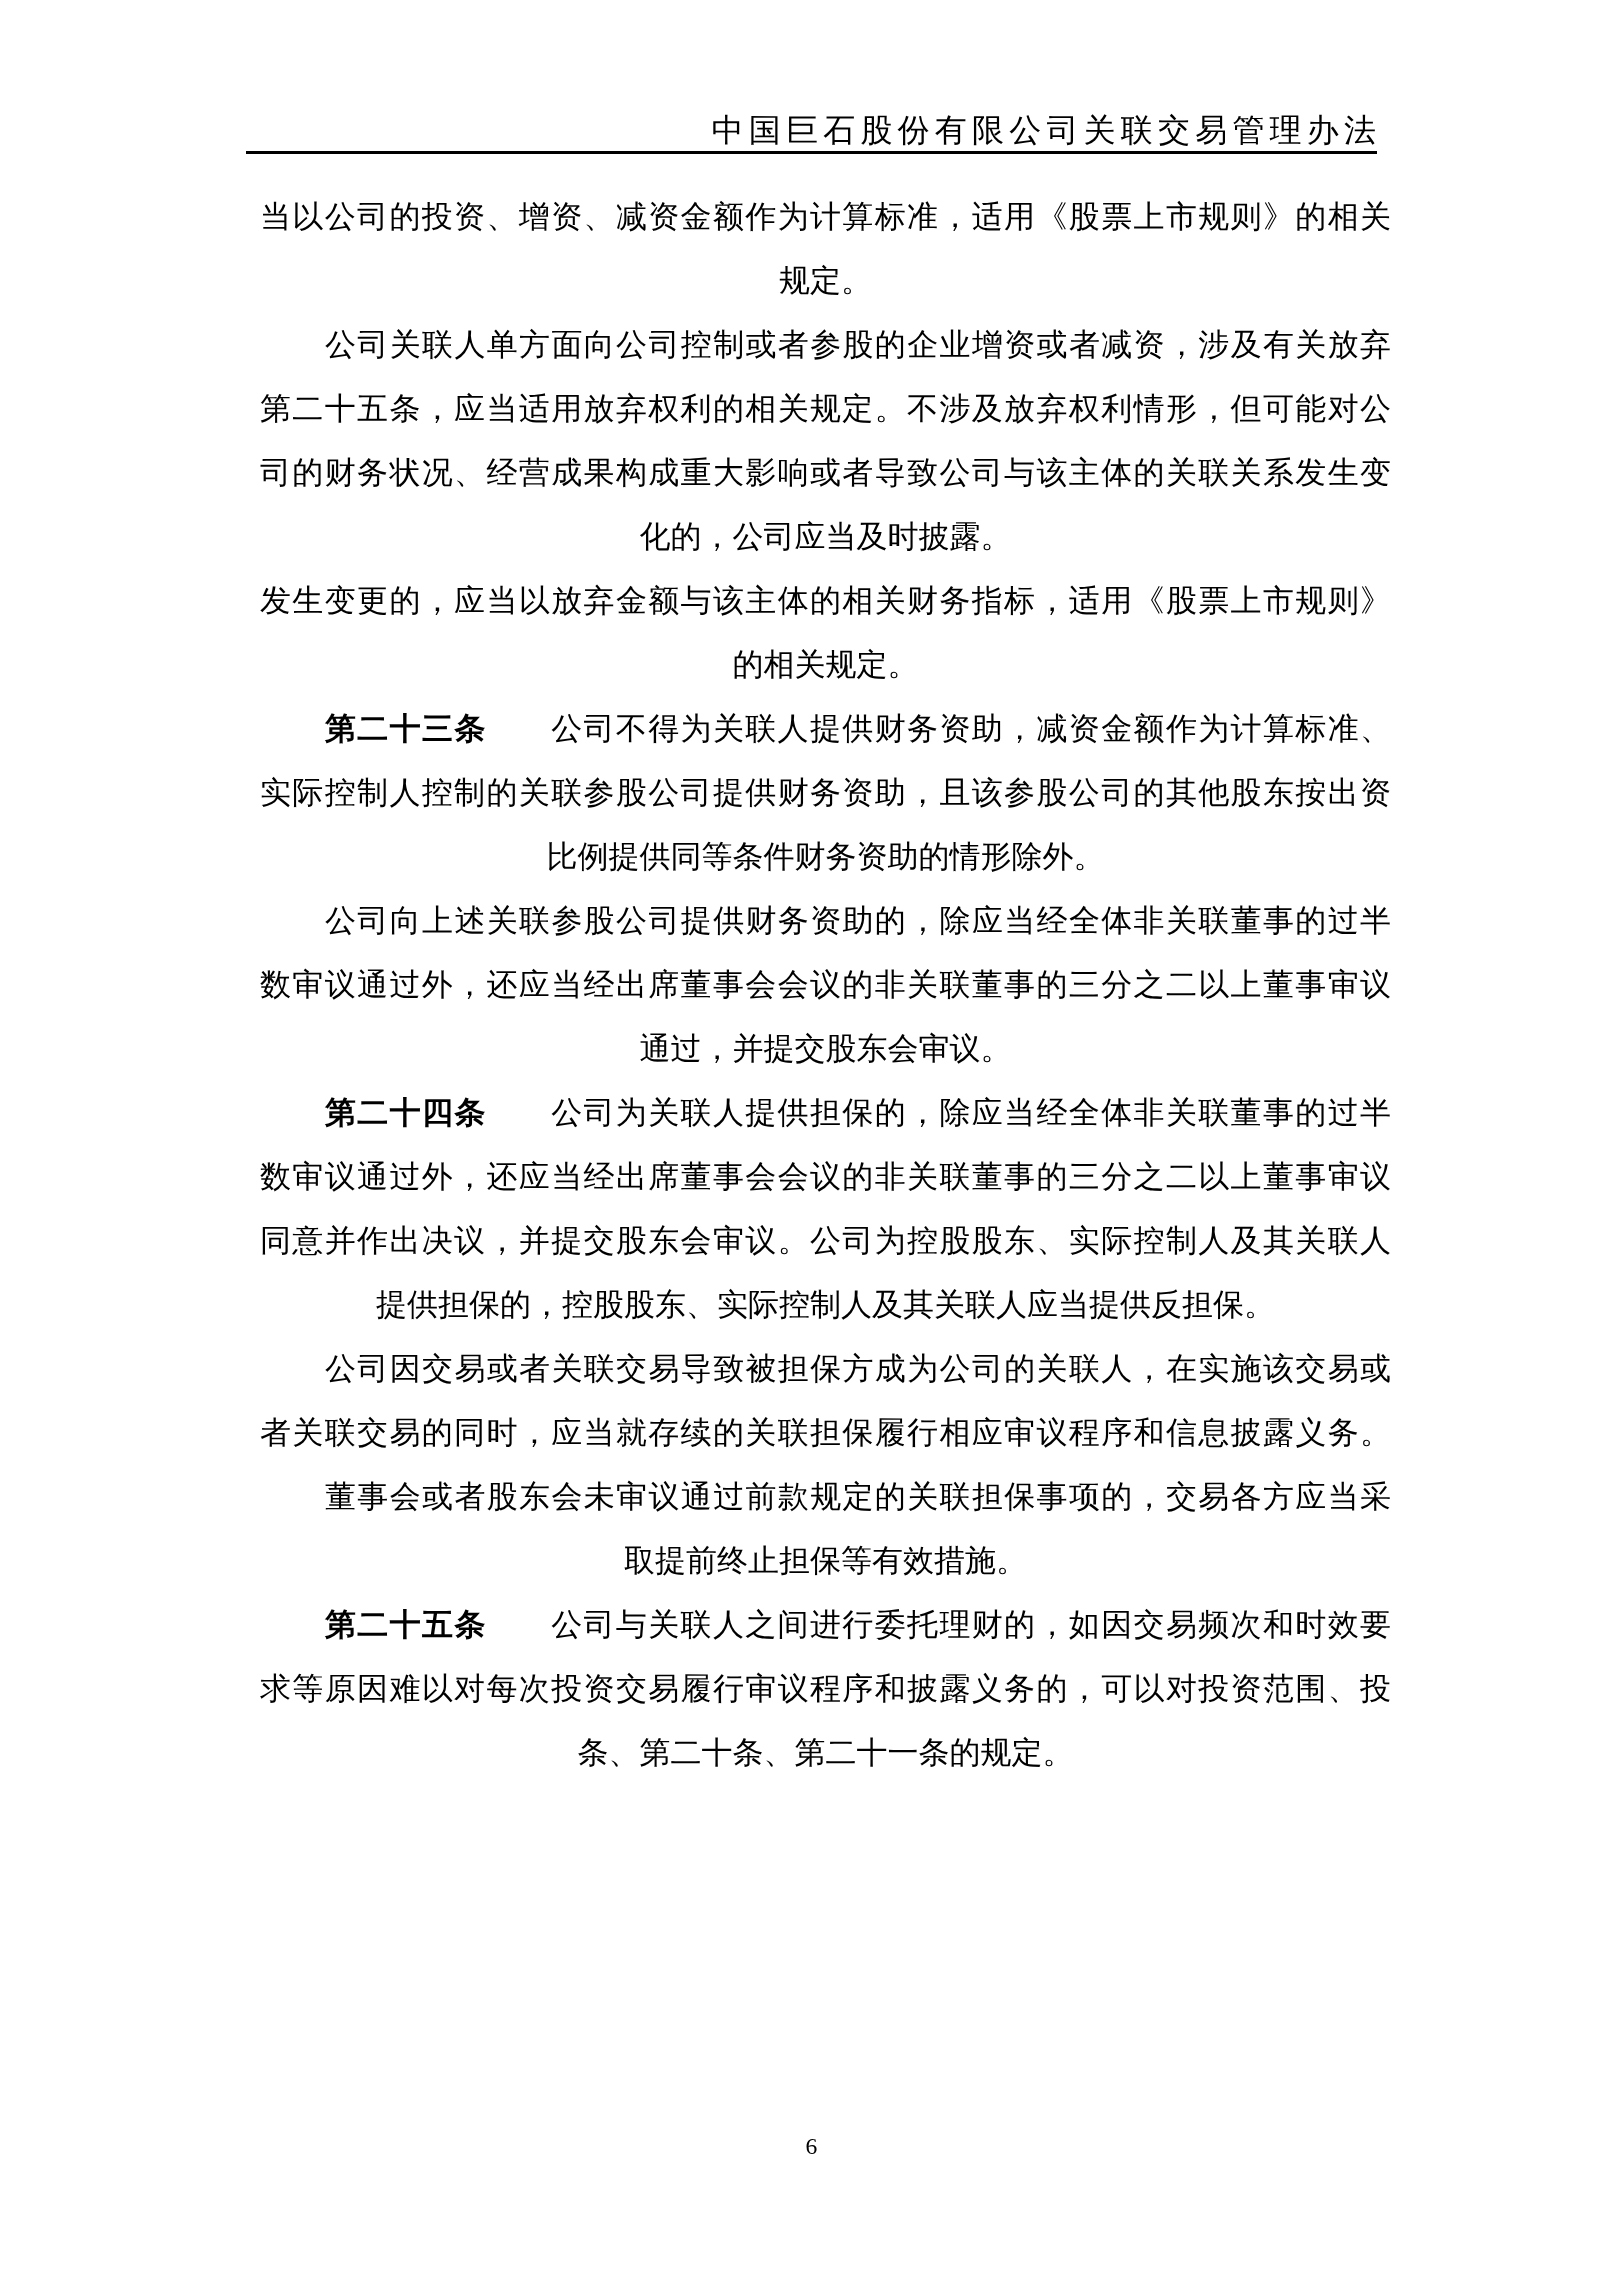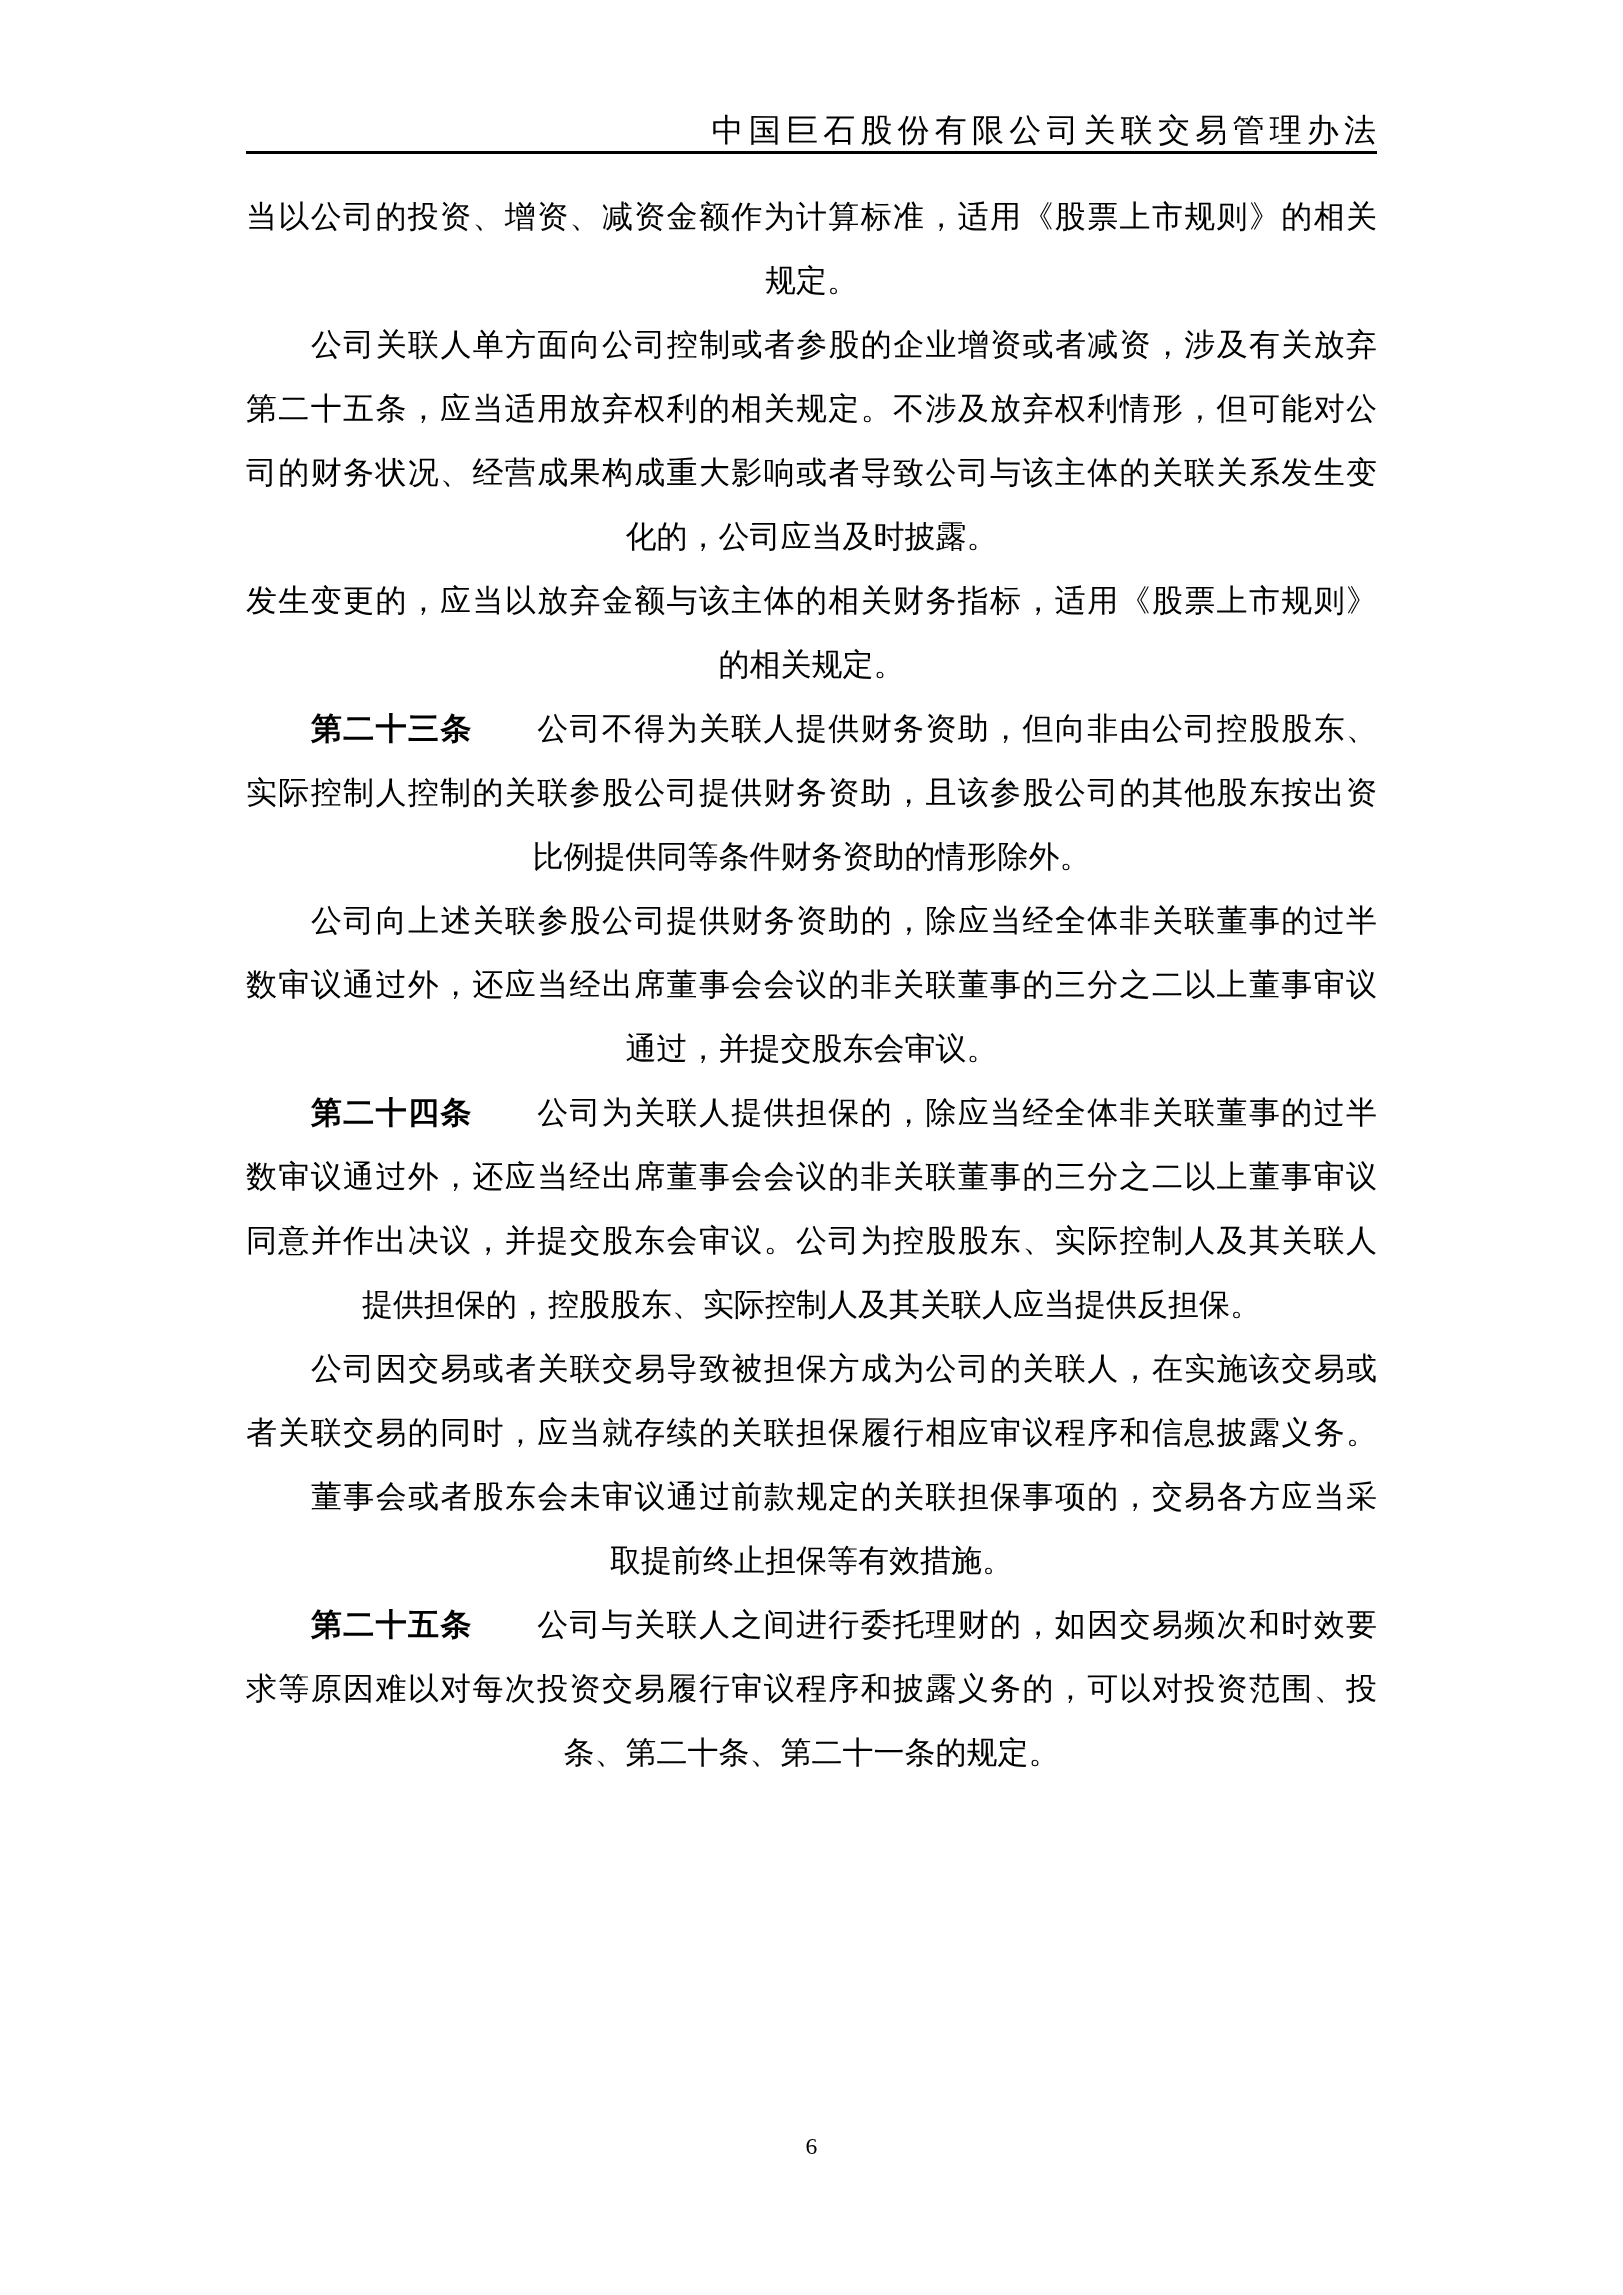--- a/index.html
+++ b/index.html
@@ -14,7 +14,7 @@
     position: absolute; left: 246px; top: 151px; width: 1131px; height: 2.6px; background: #000000;
   }
   .body-text {
-    position: absolute; left: 246px; top: 185px; width: 1131px;
+    position: absolute; left: 260px; top: 185px; width: 1131px;
   }
   .line {
     display: block; height: 64px; line-height: 64px; font-size: 31px;

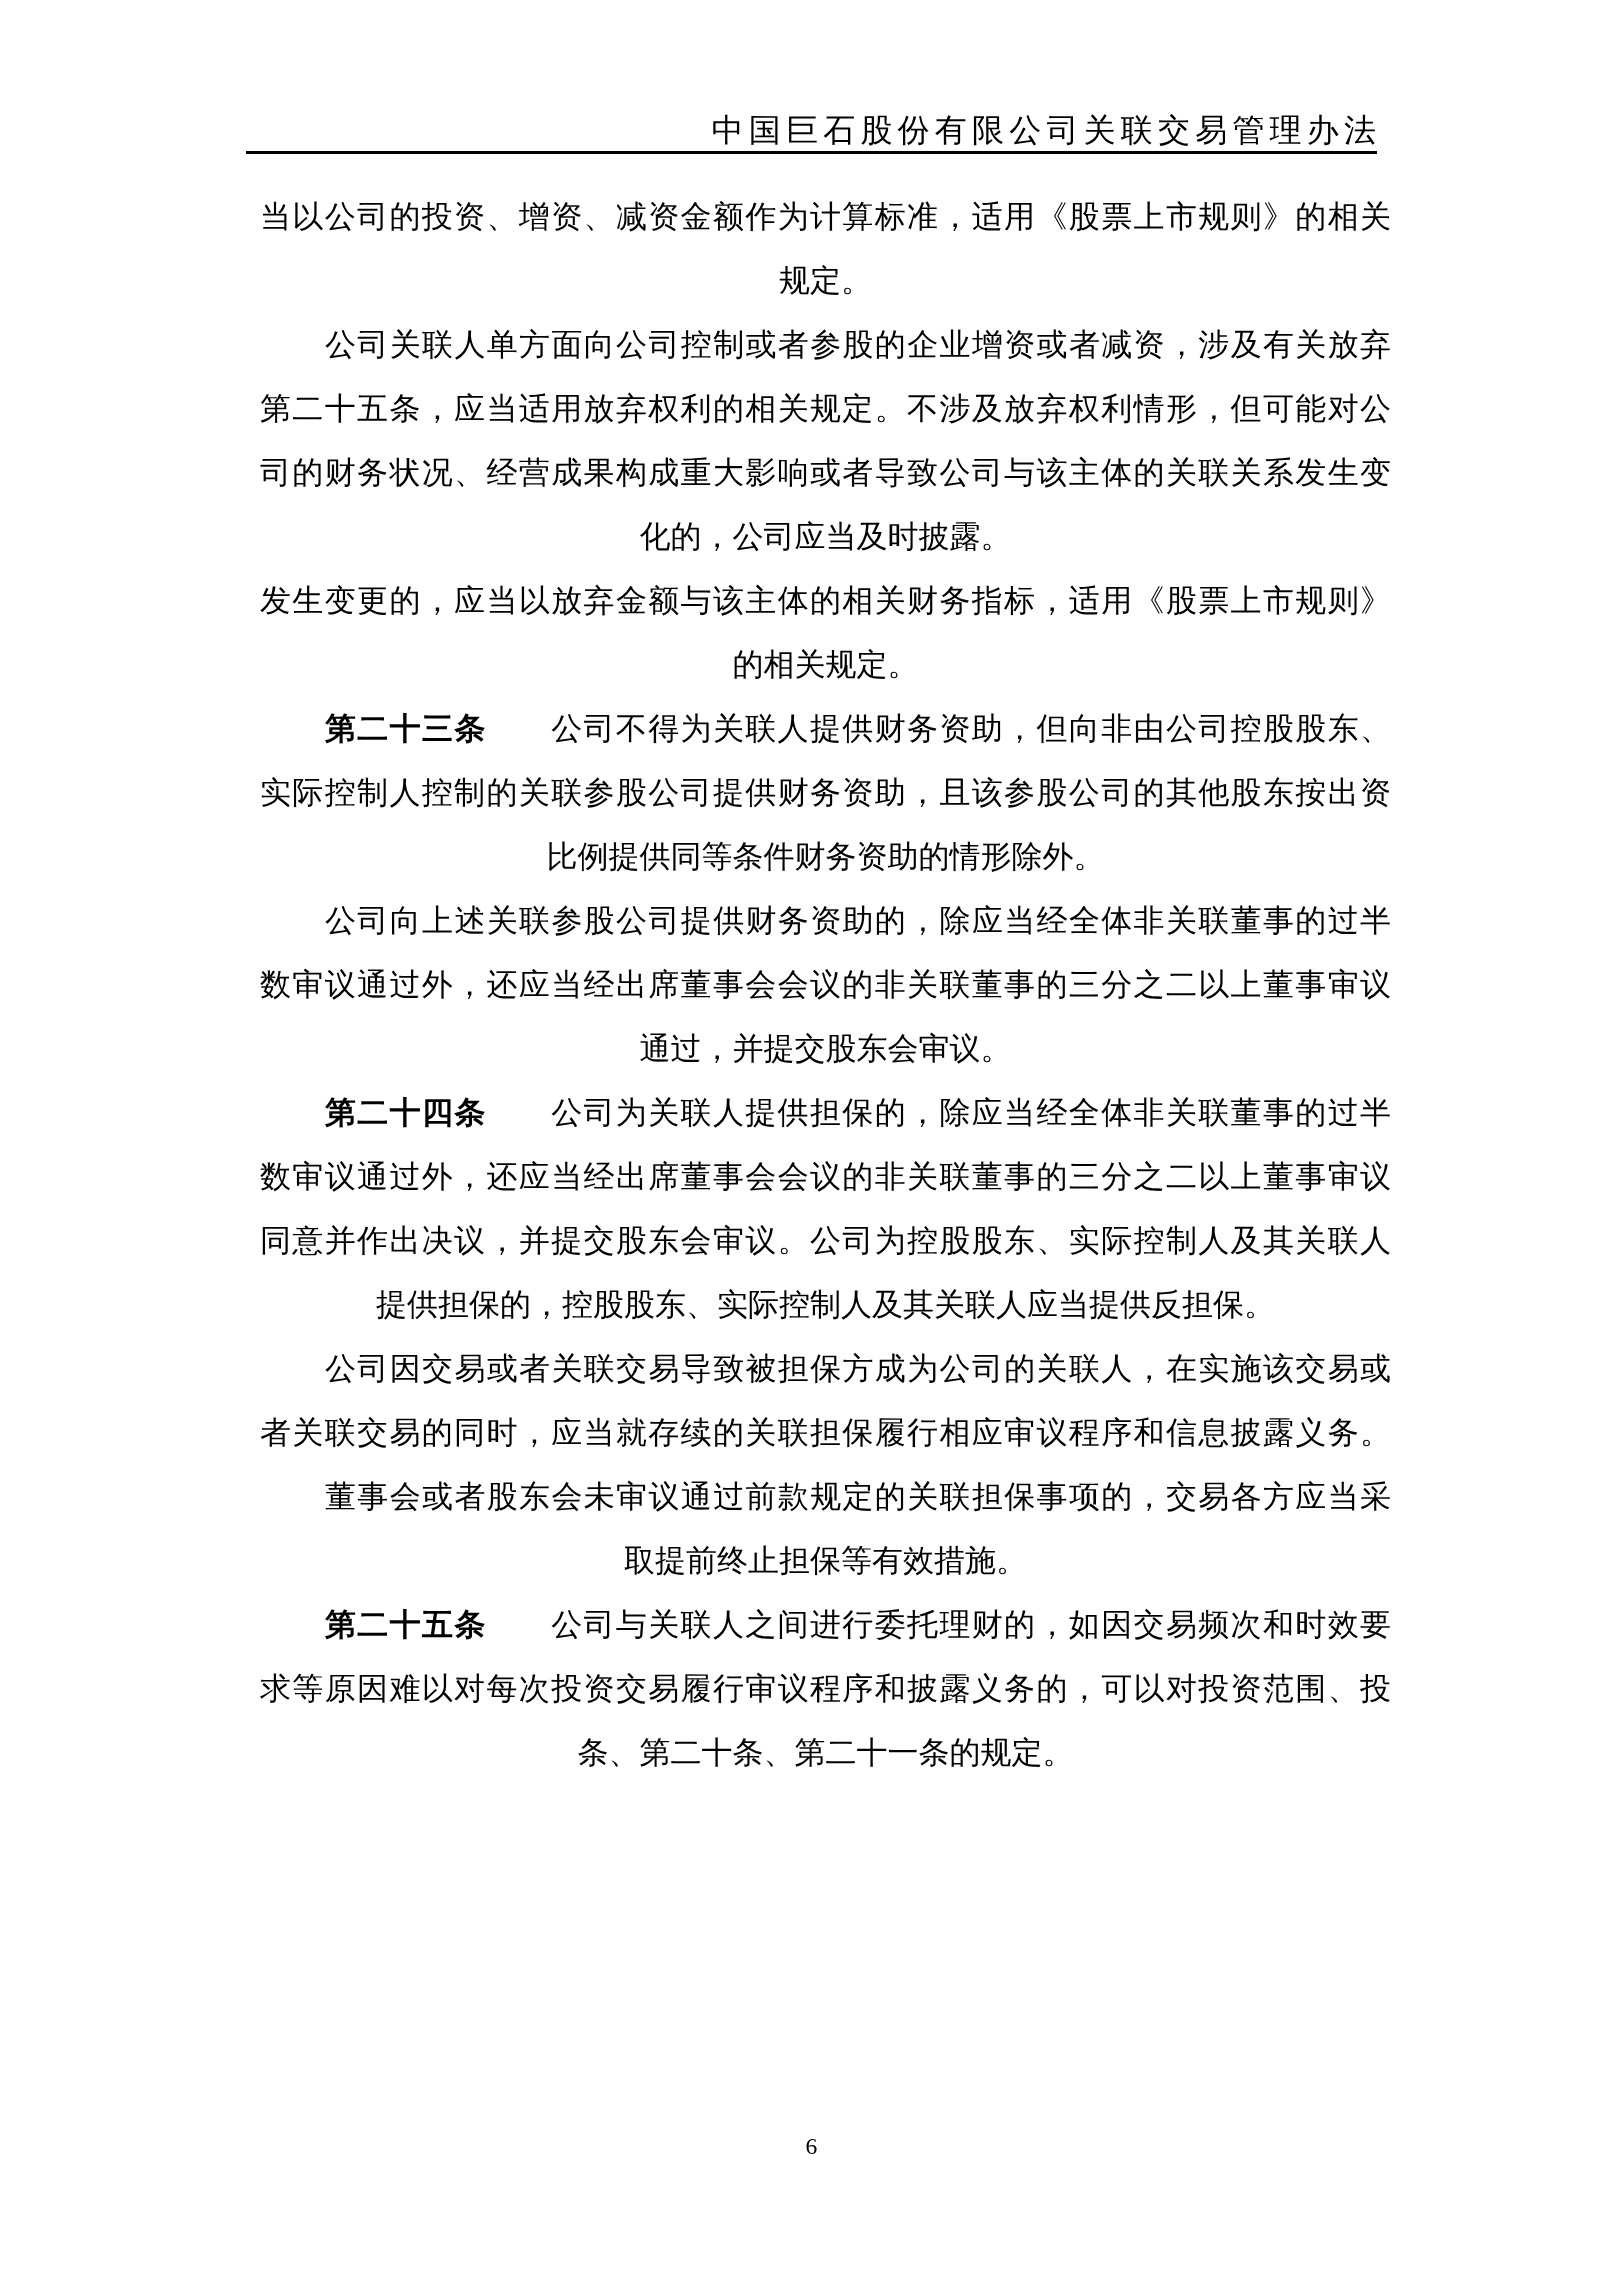--- a/index.html
+++ b/index.html
@@ -57,7 +57,7 @@
   </div>
 
   <div>
-    <div class="line full indent"><span class="article-no">第二十三条</span><span class="gap"></span><span>公司不得为关联人提供财务资助，但向非由公司控股股东、</span></div>
+    <div class="line full indent"><span class="article-no">第二十三条</span><span class="gap"></span><span>公司不得为关联人提供财务资助，减资金额作为计算标准、</span></div>
     <span class="line full">实际控制人控制的关联参股公司提供财务资助，且该参股公司的其他股东按出资</span>
     <span class="line last">比例提供同等条件财务资助的情形除外。</span>
   </div>

